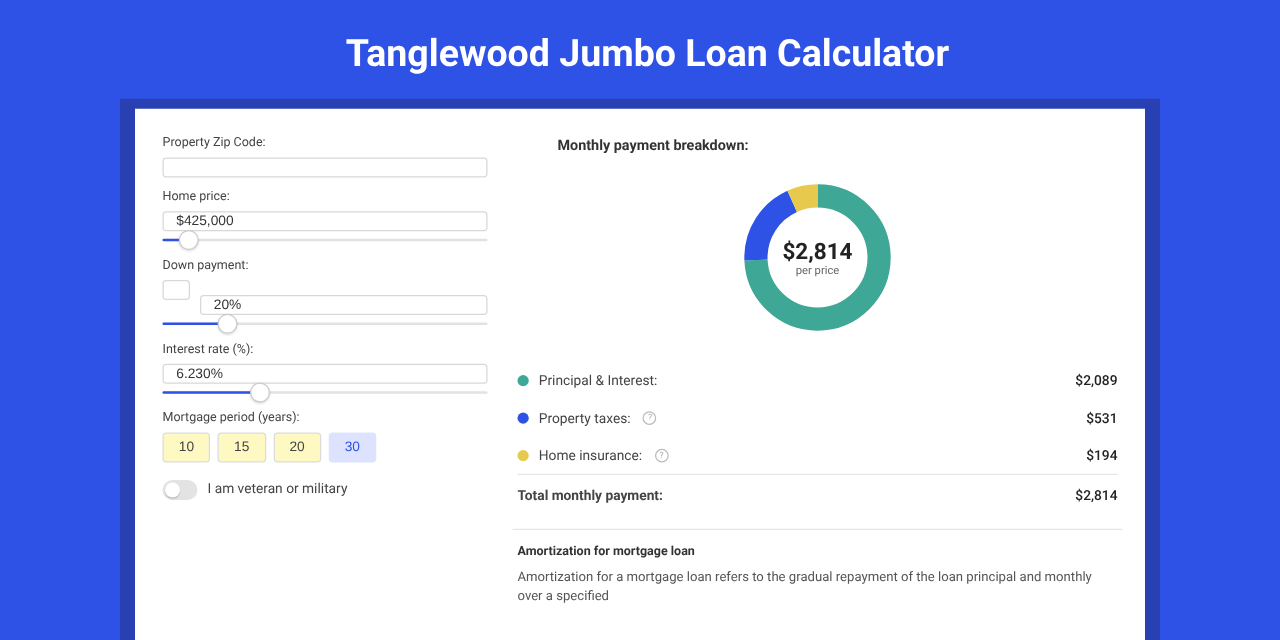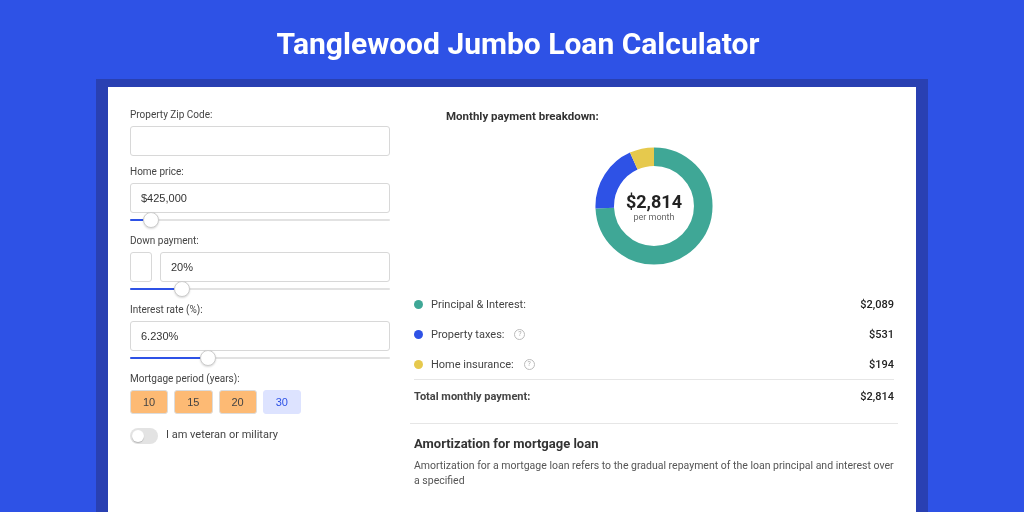--- a/index.html
+++ b/index.html
@@ -41,7 +41,7 @@
   .label { font-size: 10px; color: #444; margin-bottom: 6px; }
   .field input[type=text] {
     width: 100%;
-    height: 30px;
+    height: 16px;
     border: 1px solid #d8d8d8;
     border-radius: 3px;
     padding: 0 10px;

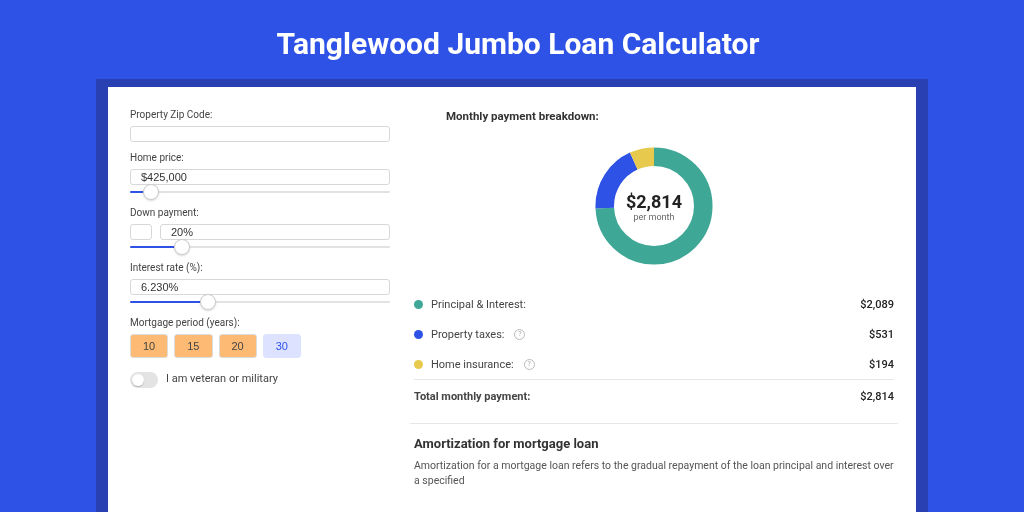--- a/index.html
+++ b/index.html
@@ -202,7 +202,7 @@
           </svg>
           <div class="donut-center">
             <div class="amt">$2,814</div>
-            <div class="sub">per month</div>
+            <div class="sub">per price</div>
           </div>
         </div>
       </div>

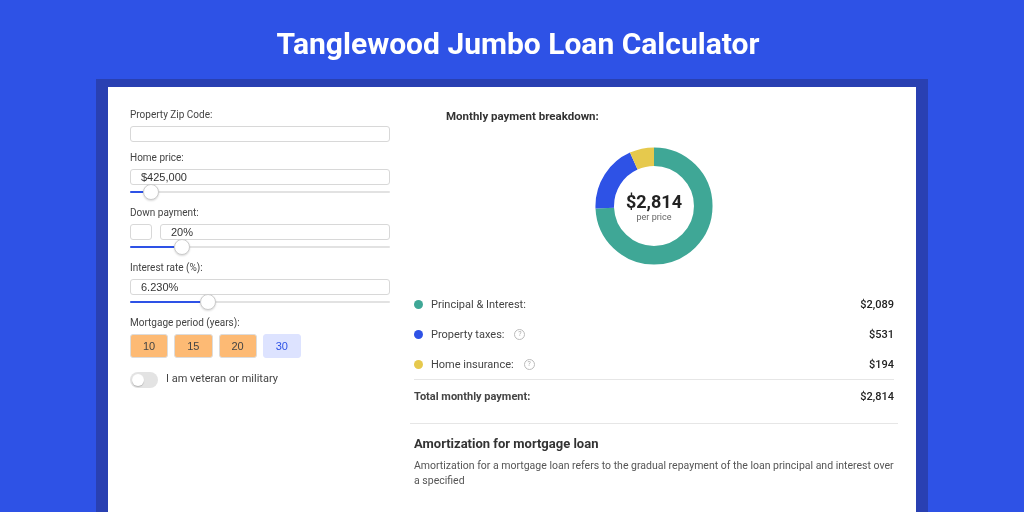--- a/index.html
+++ b/index.html
@@ -65,7 +65,7 @@
   }
   .dp-row { display:flex; gap:8px; }
   .dp-row .dp-amt { flex:1; }
-  .dp-row .dp-pct { width:72px; }
+  .dp-row .dp-pct { width:72px;margin-top:12px; }
   .periods { display:flex; gap:6px; margin-top:4px; }
   .period-btn {
     border:1px solid #dcdcdc; border-radius:3px;

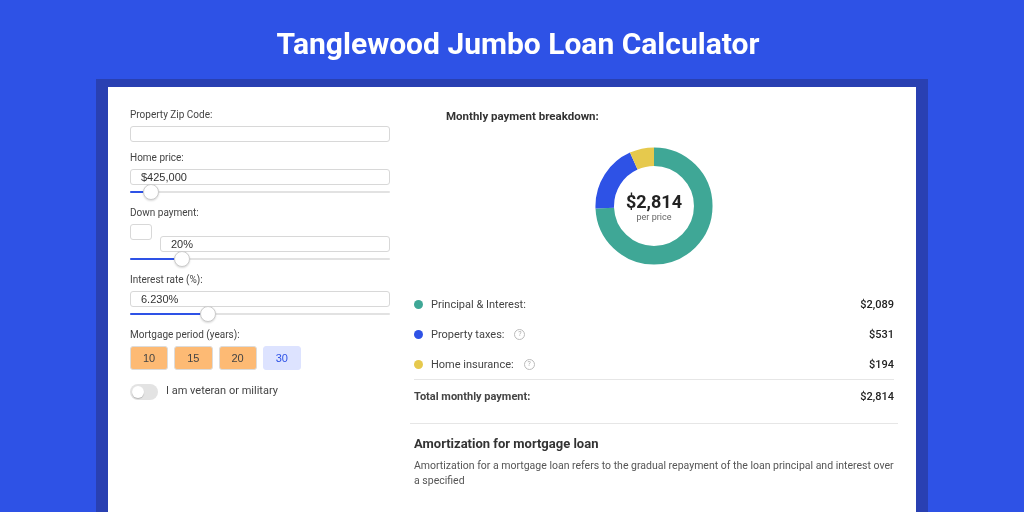--- a/index.html
+++ b/index.html
@@ -69,7 +69,7 @@
   .periods { display:flex; gap:6px; margin-top:4px; }
   .period-btn {
     border:1px solid #dcdcdc; border-radius:3px;
-    padding:5px 12px; font-size:11px; color:#444; background:#fdba74;
+    padding:5px 12px; font-size:11px; color:#444; background:#fef9c3;
     cursor:pointer;
   }
   .period-btn.selected { background:#dde3ff; border-color:#dde3ff; color:#2e52e6; }

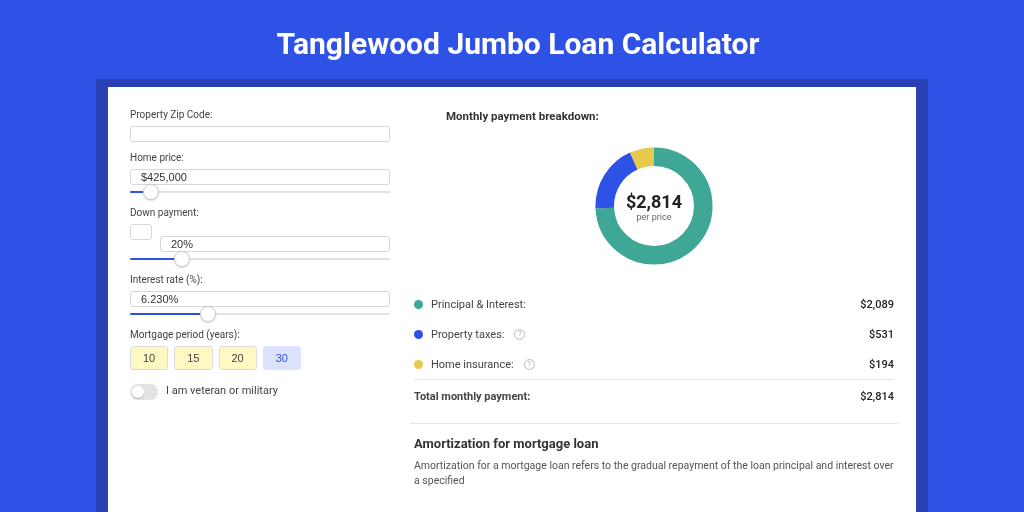--- a/index.html
+++ b/index.html
@@ -119,7 +119,7 @@
 
   .divider { height:1px; background:#e6e6e6; margin:12px -4px; }
 
-  .amort-title { font-weight:700; font-size:13px; margin:12px 0 8px; }
+  .amort-title { font-weight:700; font-size:10px; margin:12px 0 8px; }
   .amort-body { font-size:10.5px; color:#555; line-height:1.4; }
 </style>
 </head>

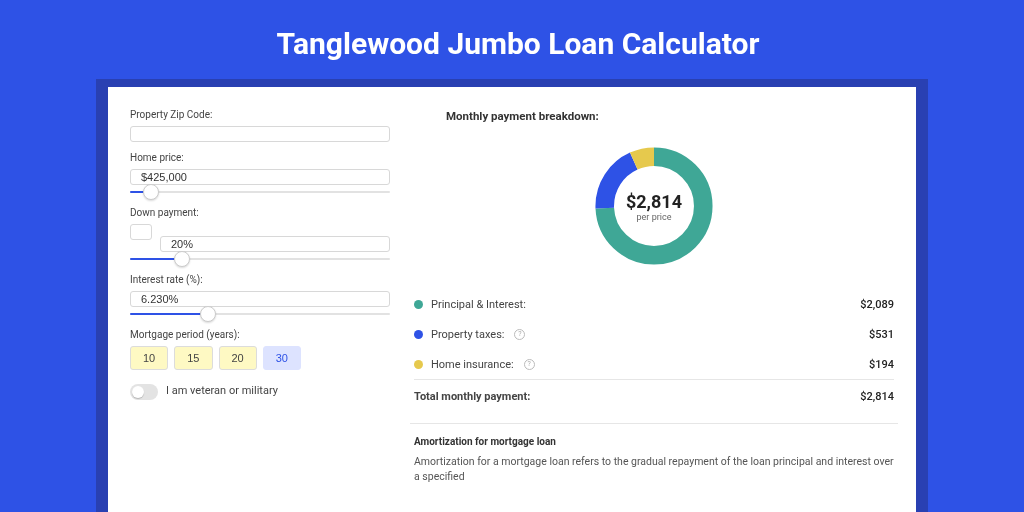--- a/index.html
+++ b/index.html
@@ -241,7 +241,7 @@
       <div class="divider"></div>
 
       <div class="amort-title">Amortization for mortgage loan</div>
-      <div class="amort-body">Amortization for a mortgage loan refers to the gradual repayment of the loan principal and interest over a specified</div>
+      <div class="amort-body">Amortization for a mortgage loan refers to the gradual repayment of the loan principal and monthly over a specified</div>
     </div>
 
   </div>

